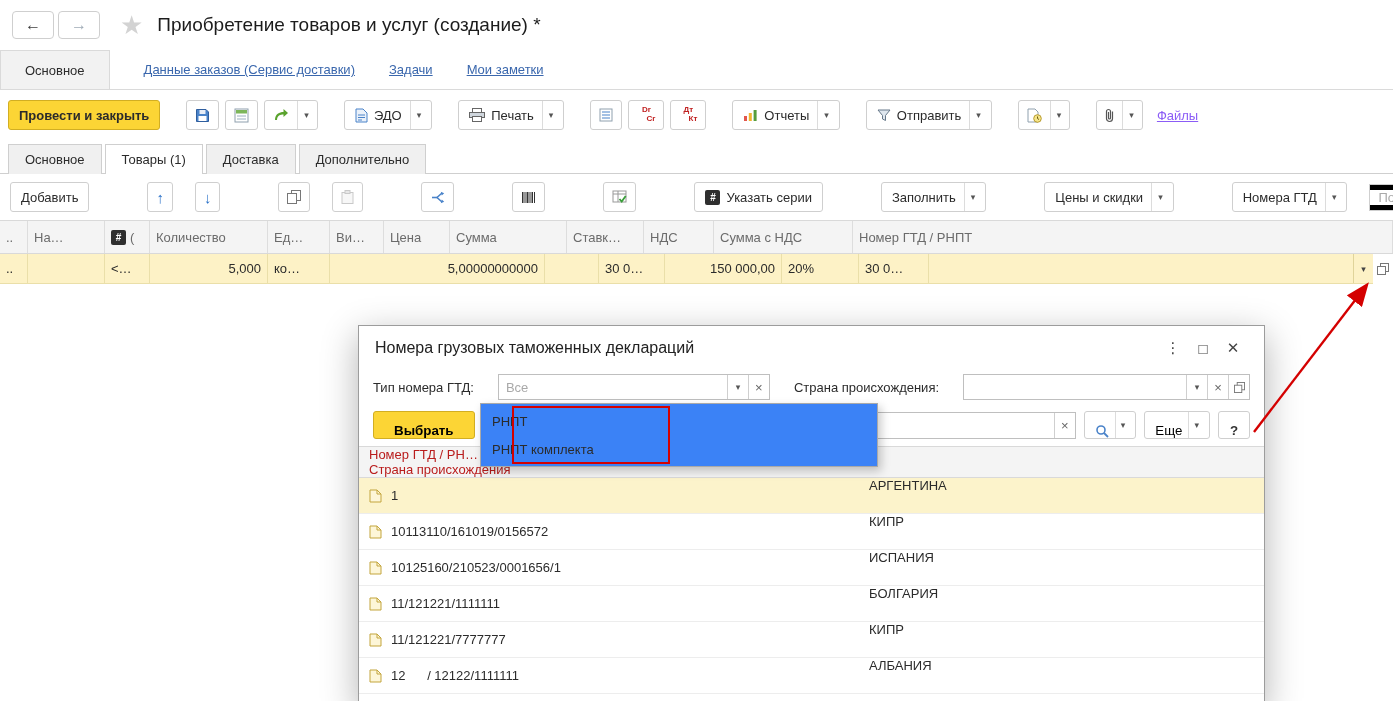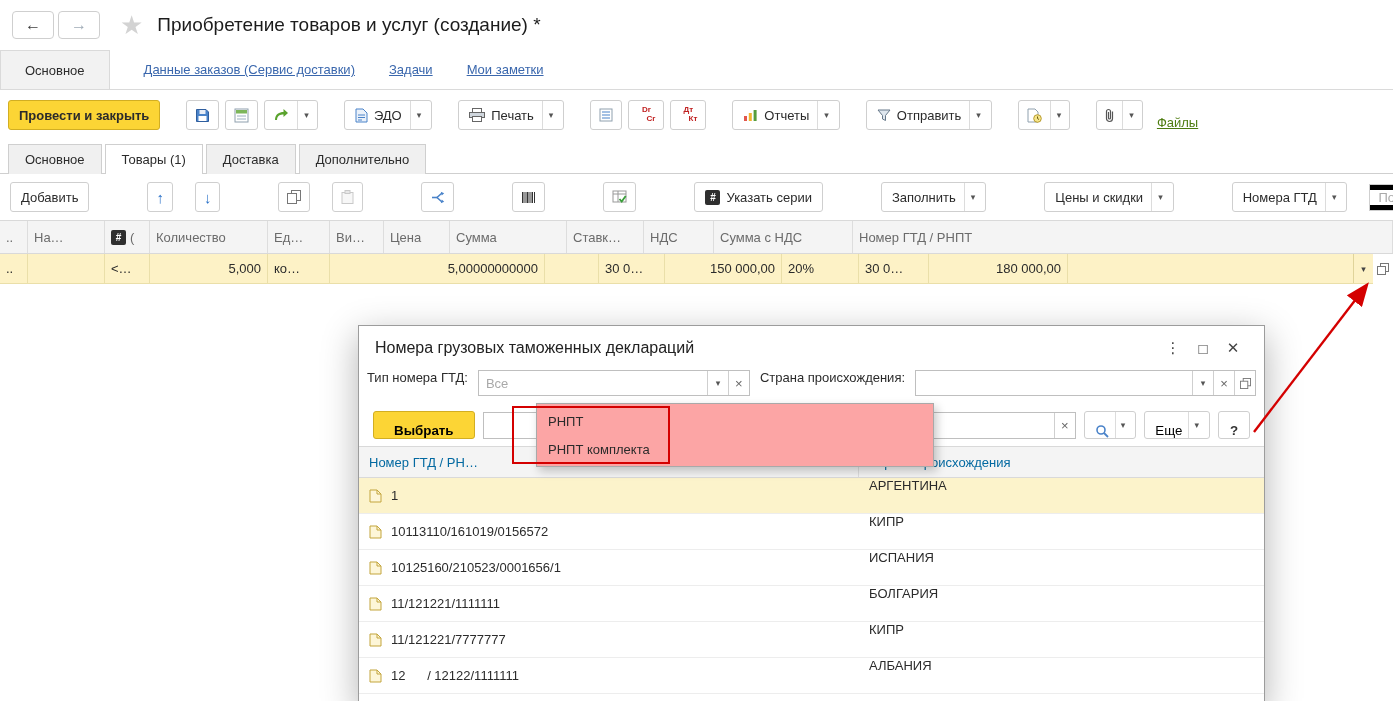--- a/index.html
+++ b/index.html
@@ -22,7 +22,7 @@
   .linkbar-links { display:flex; align-items:center; gap:34px; padding-left:34px; }
   .linkbar-links a { color:#3a67ad; text-decoration:underline; cursor:pointer; }
   
-  .toolbar { display:flex; align-items:flex-end; padding:10px 8px; height:50px; gap:6px; }
+  .toolbar { display:flex; align-items:center; padding:10px 8px; height:50px; gap:6px; }
   .btn { height:30px; display:inline-flex; align-items:center; gap:6px; padding:0 10px;
     border:1px solid #cfcfcf; border-radius:3px; background:#fff; font-size:13px; color:#2b2b2b; cursor:pointer; white-space:nowrap; }
   .btn.primary { background:#fcd535; border-color:#d2ae22; font-weight:700; }

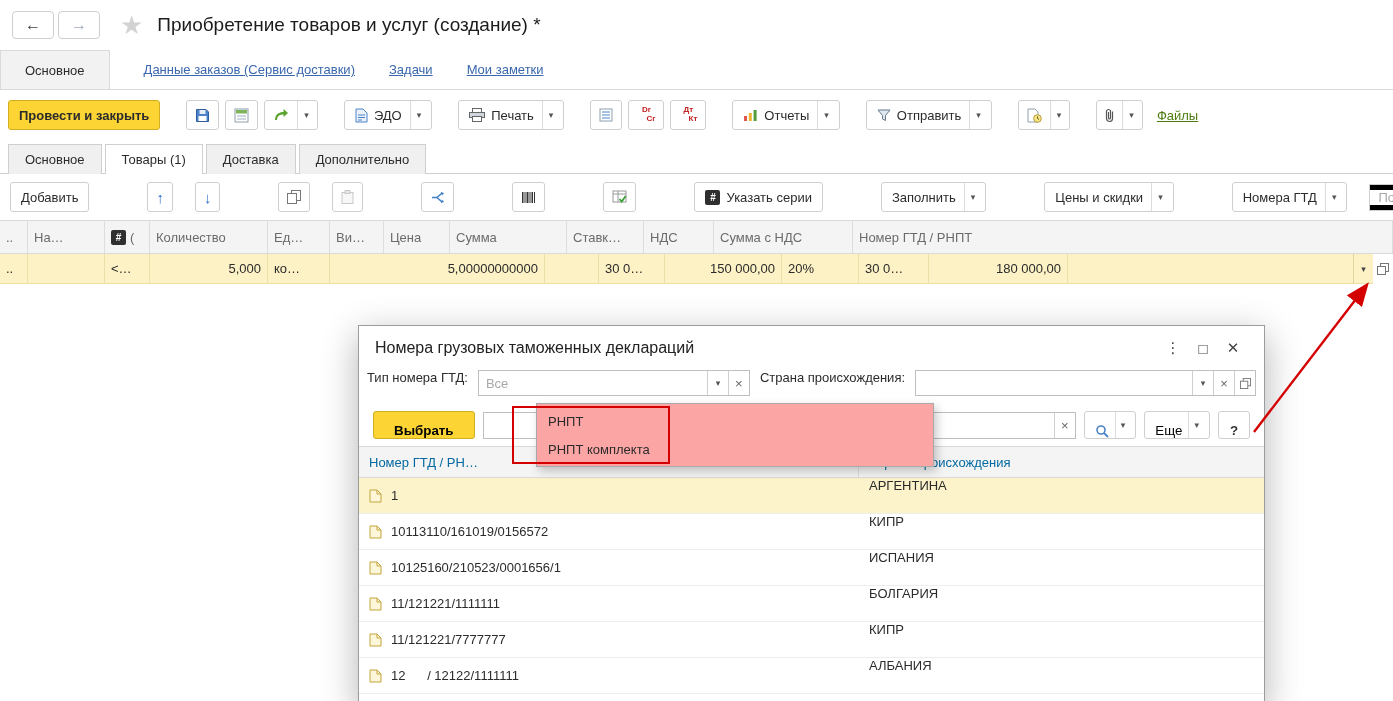--- a/index.html
+++ b/index.html
@@ -31,7 +31,7 @@
   .gap { width:14px; flex:0 0 auto; }
   .drcr { display:flex; flex-direction:column; line-height:1.1; font-size:8px; font-weight:700; color:#c02020; width:18px; }
   .drcr .b { align-self:flex-end; }
-  .file-link { color:#4d7c0f; text-decoration:underline; margin-left:8px; cursor:pointer; }
+  .file-link { color:#8b5cf6; text-decoration:underline; margin-left:8px; cursor:pointer; }
   
   .doctabs { display:flex; align-items:flex-end; padding:0 8px; border-bottom:1px solid #cfcfcf; height:34px; gap:3px; }
   .doctab { background:#f0f0f0; border:1px solid #cfcfcf; border-bottom:none; padding:7px 16px; position:relative; top:1px; cursor:pointer; }

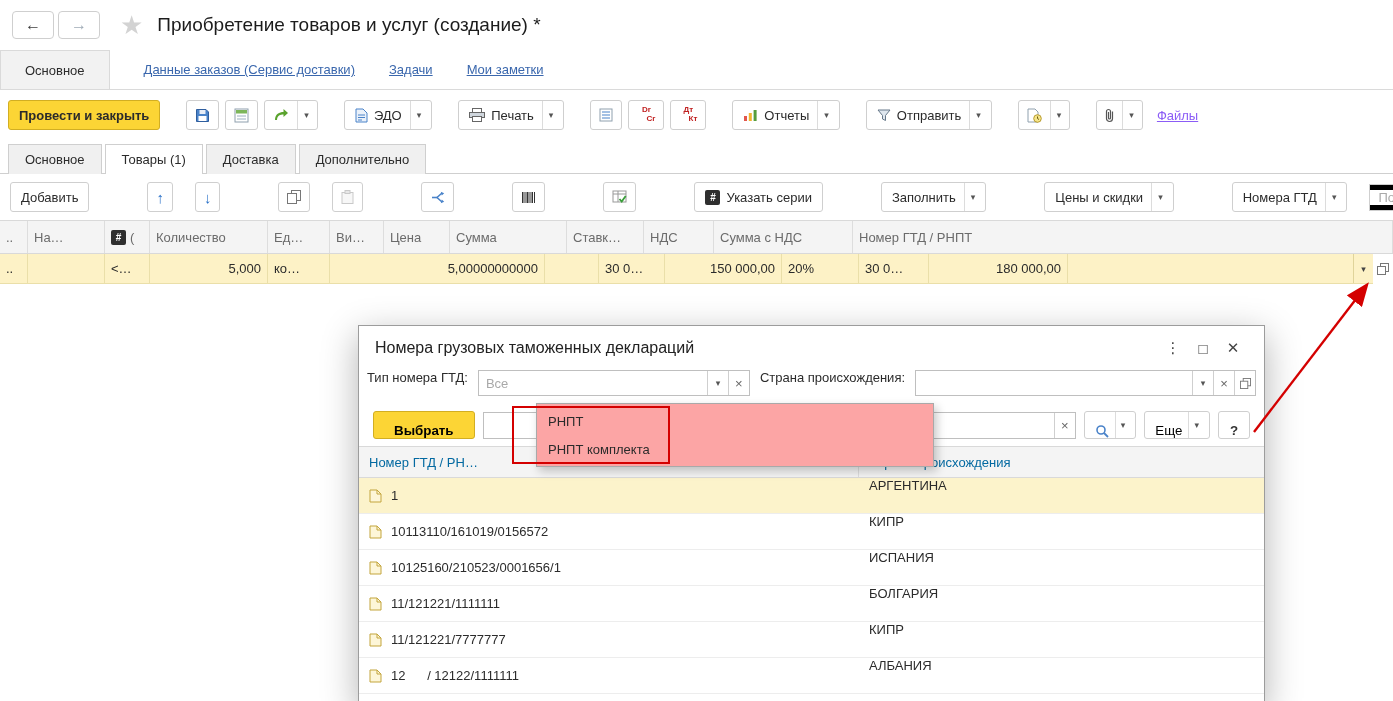--- a/index.html
+++ b/index.html
@@ -414,9 +414,6 @@
     <div class="gc w10">
         <span>30 0…</span>
       </div>
-    <div class="gc w11 num">
-        <span>180 000,00</span>
-      </div>
     <div class="gc wlast last">
       <span></span>
       <span class="cell-caret">▾</span>

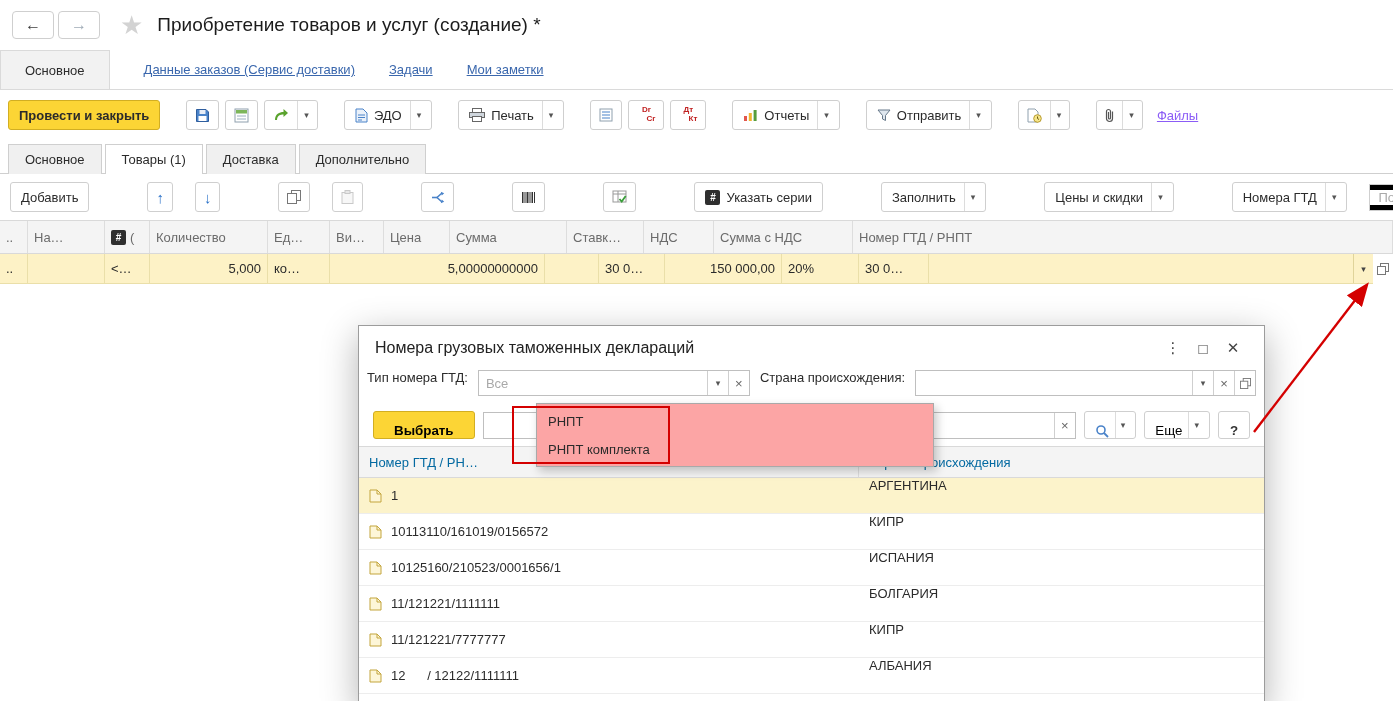--- a/index.html
+++ b/index.html
@@ -64,7 +64,7 @@
   .dlg-head { display:flex; align-items:center; height:44px; padding:12px 16px; }
   .dlg-title { flex:1; font-size:16px; color:#222; }
   .dlg-ctl { width:30px; height:28px; display:flex; align-items:center; justify-content:center; color:#444; font-size:15px; cursor:pointer; }
-  .dlg-filters { display:flex; gap:10px; padding:0 8px; height:34px; }
+  .dlg-filters { display:flex; align-items:center; gap:24px; padding:0 14px; height:34px; }
   .combo { display:flex; align-items:stretch; height:26px; border:1px solid #bfbfbf; background:#fff; }
   .combo input { border:none; outline:none; padding:0 7px; font:inherit; min-width:0; flex:1; }
   .cseg { width:21px; border-left:1px solid #cfcfcf; display:flex; align-items:center; justify-content:center; color:#555; cursor:pointer; }

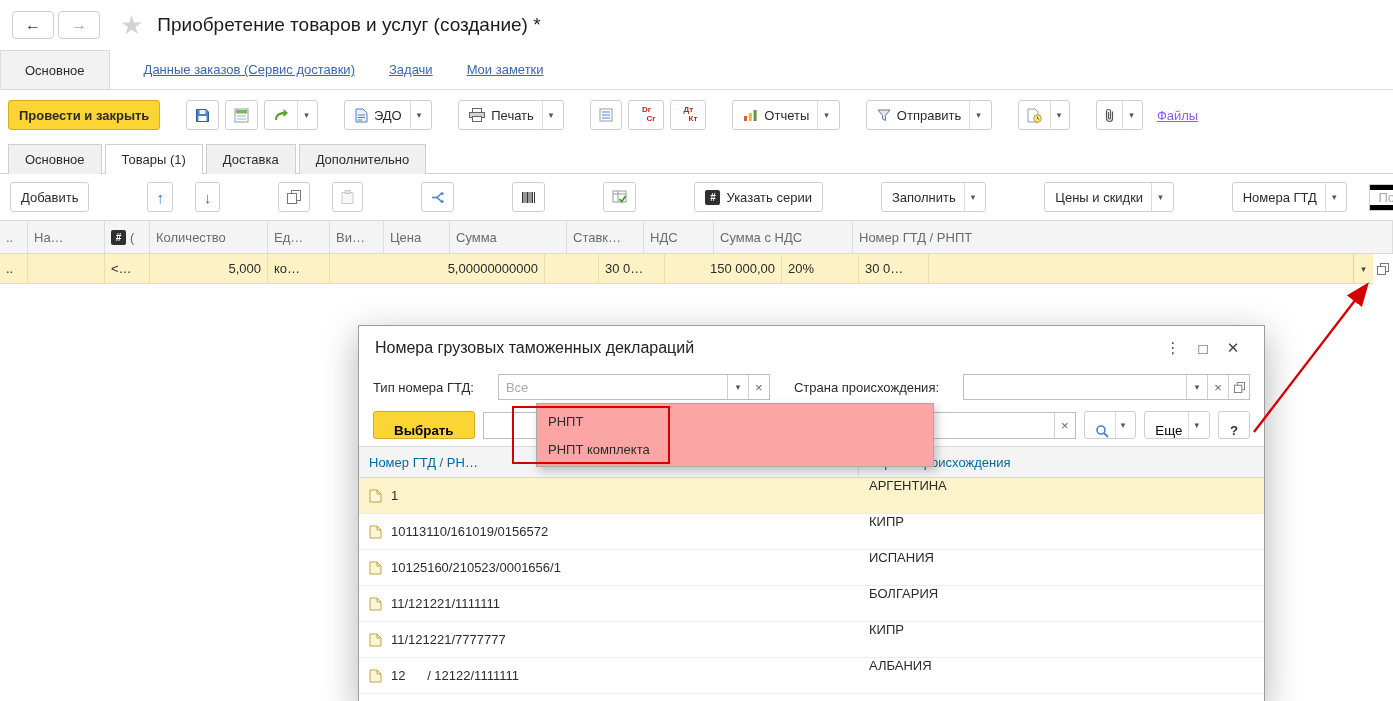--- a/index.html
+++ b/index.html
@@ -88,7 +88,7 @@
   .rc2 { flex:1; display:flex; align-items:flex-start; padding:0 10px; }
   .numtext { white-space:pre; }
   
-  .popup { position:absolute; left:536px; top:403px; width:398px; height:64px; background:#fca5a5;
+  .popup { position:absolute; left:480px; top:403px; width:398px; height:64px; background:#3b82f6;
     border:1px solid #a9a9a9; box-shadow:3px 4px 9px rgba(0,0,0,.22); z-index:30; padding-top:3px; }
   .popup-item { height:28px; display:flex; align-items:center; padding:0 11px; cursor:pointer; }
   .anno-rect { position:absolute; left:512px; top:406px; width:158px; height:58px; border:2px solid #d40000; z-index:40; pointer-events:none; }

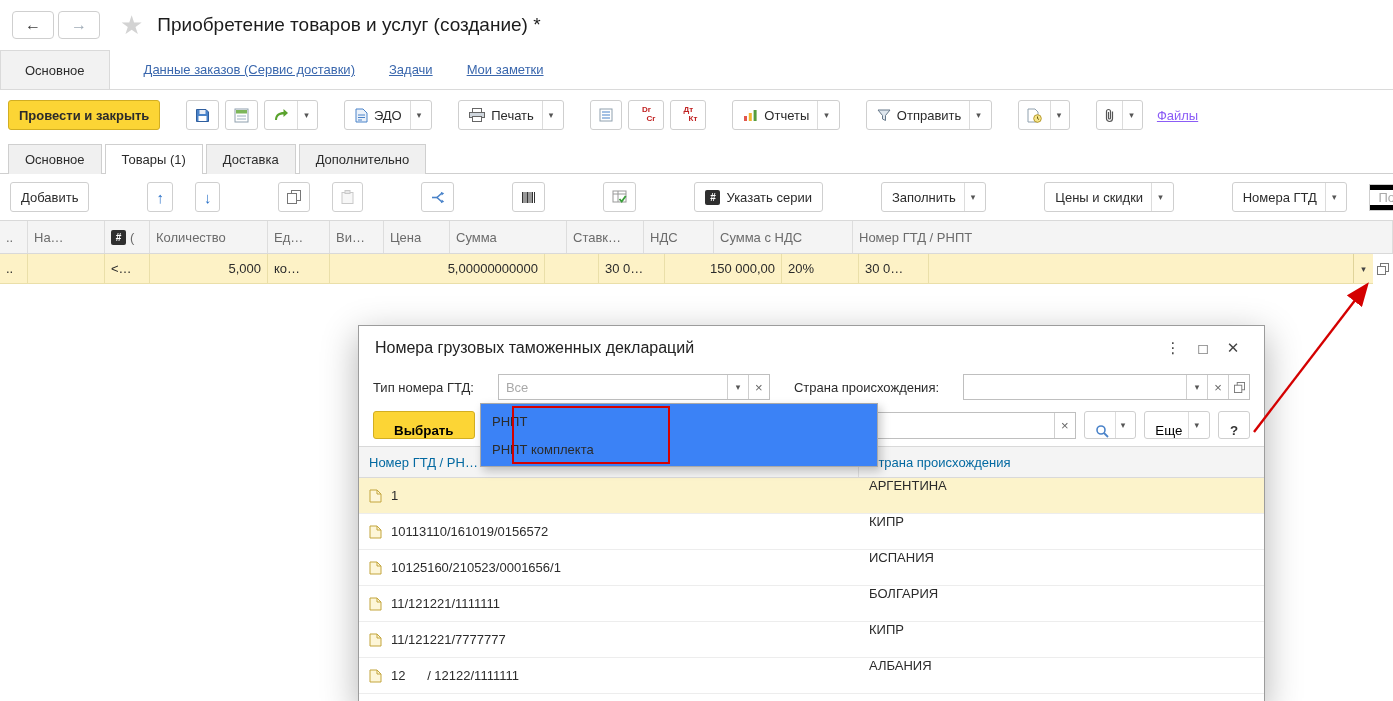--- a/index.html
+++ b/index.html
@@ -79,7 +79,7 @@
   .btn-small .caret { font-size:9px; color:#555; border-left:1px solid #dcdcdc; padding-left:5px; margin-left:1px; align-self:stretch; display:flex; align-items:center; }
   .btn-small.help { width:32px; justify-content:center; font-weight:700; color:#333; }
   .dlg-search { flex:1; height:27px; }
-  .dlg-thead { display:flex; height:32px; background:#f4f4f4; border-top:1px solid #d9d9d9; border-bottom:1px solid #d9d9d9; color:#0369a1; }
+  .dlg-thead { display:flex; height:32px; background:#f4f4f4; border-top:1px solid #d9d9d9; border-bottom:1px solid #d9d9d9; color:#b91c1c;flex-direction:column; }
   .th1 { width:500px; display:flex; align-items:center; padding:0 10px; border-right:1px solid #dddddd; }
   .th2 { flex:1; display:flex; align-items:center; padding:0 10px; }
   .dlg-row { display:flex; height:36px; border-bottom:1px solid #ededed; cursor:pointer; }

